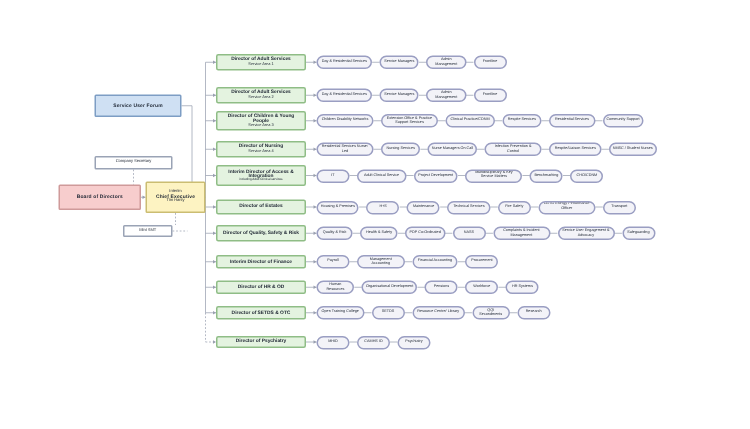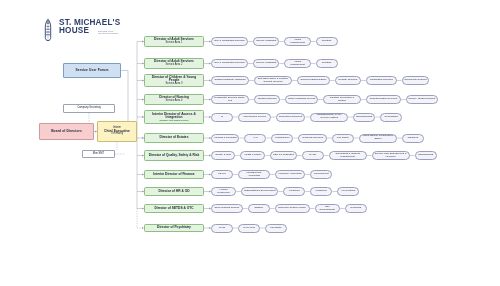--- a/index.html
+++ b/index.html
@@ -170,22 +170,6 @@
       <path d="M260 228 L265 228" stroke="#9aa0b0" stroke-width="0.5" fill="none"></path>
     </svg>
 
-  <div class="logo">
-    <svg class="logo-mark" viewBox="0 0 16 24">
-      <path d="M8 1.2 C6.2 3.6 5.3 6.2 5.3 9.2 L5.3 19.5 C5.3 21.4 6.4 22.6 8 22.6 C9.6 22.6 10.7 21.4 10.7 19.5 L10.7 9.2 C10.7 6.2 9.8 3.6 8 1.2 Z" fill="none" stroke="#2d3e6b" stroke-width="0.9"></path>
-      <path d="M6.6 8.4 L9.4 8.4 M6.2 11.2 L9.8 11.2 M6.0 14.0 L10.0 14.0 M6.0 16.8 L10.0 16.8" stroke="#2d3e6b" stroke-width="0.7"></path>
-      <path d="M8 1.2 L8 22.6" stroke="#2d3e6b" stroke-width="0.5" opacity="0.5"></path>
-      <circle cx="8" cy="4.6" r="1.0" fill="none" stroke="#2d3e6b" stroke-width="0.7"></circle>
-    </svg>
-    <div class="logo-text">
-      <div class="logo-l1">ST. MICHAEL'S</div>
-      <div class="logo-l2">HOUSE</div>
-    </div>
-    <div class="logo-tagwrap">
-      <div class="logo-tag">Supporting people</div>
-      <div class="logo-tag">with intellectual disability</div>
-    </div>
-  </div>
 
   <div class="node rect forum" style="left:63px;top:63px;width:58px;height:15px;">
     <div class="t1">Service User Forum</div>

